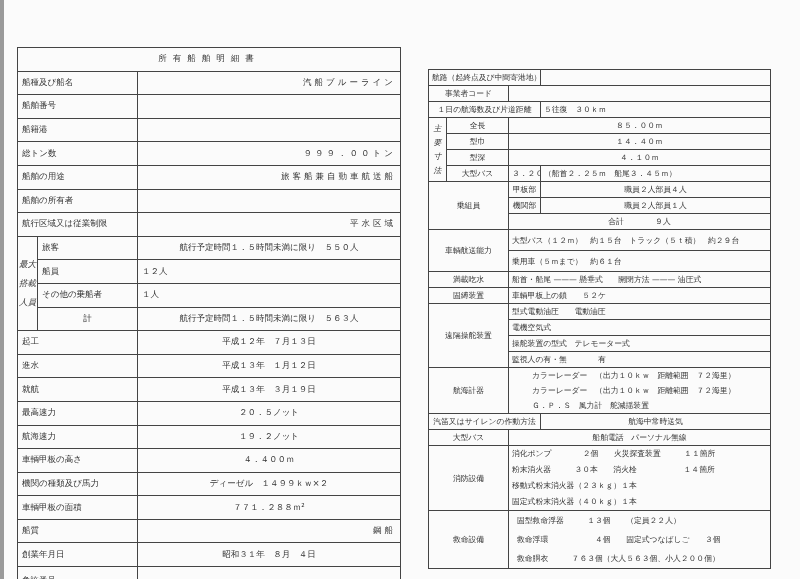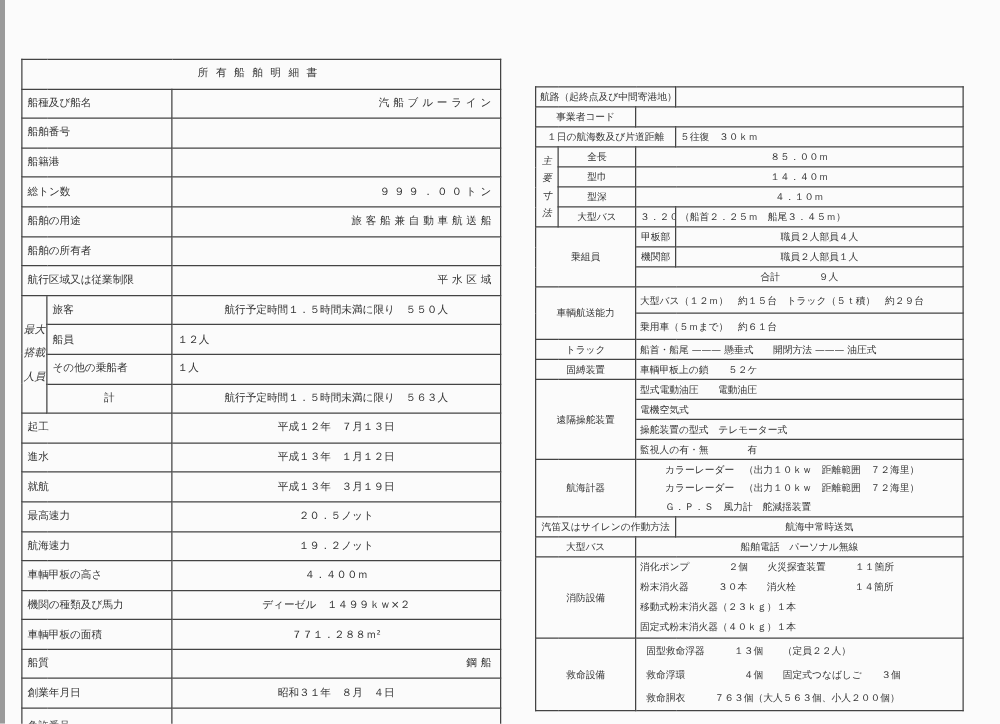--- a/index.html
+++ b/index.html
@@ -185,7 +185,7 @@
         <td colspan="2" style="height:20px">乗用車（５ｍまで）　約６１台</td>
       </tr>
   <tr>
-        <td colspan="2" class="c">トラック</td>
+        <td colspan="2" class="c">満載吃水</td>
         <td colspan="2">船首・船尾 ——— 懸垂式　　開閉方法 ——— 油圧式</td>
       </tr>
   <tr>

